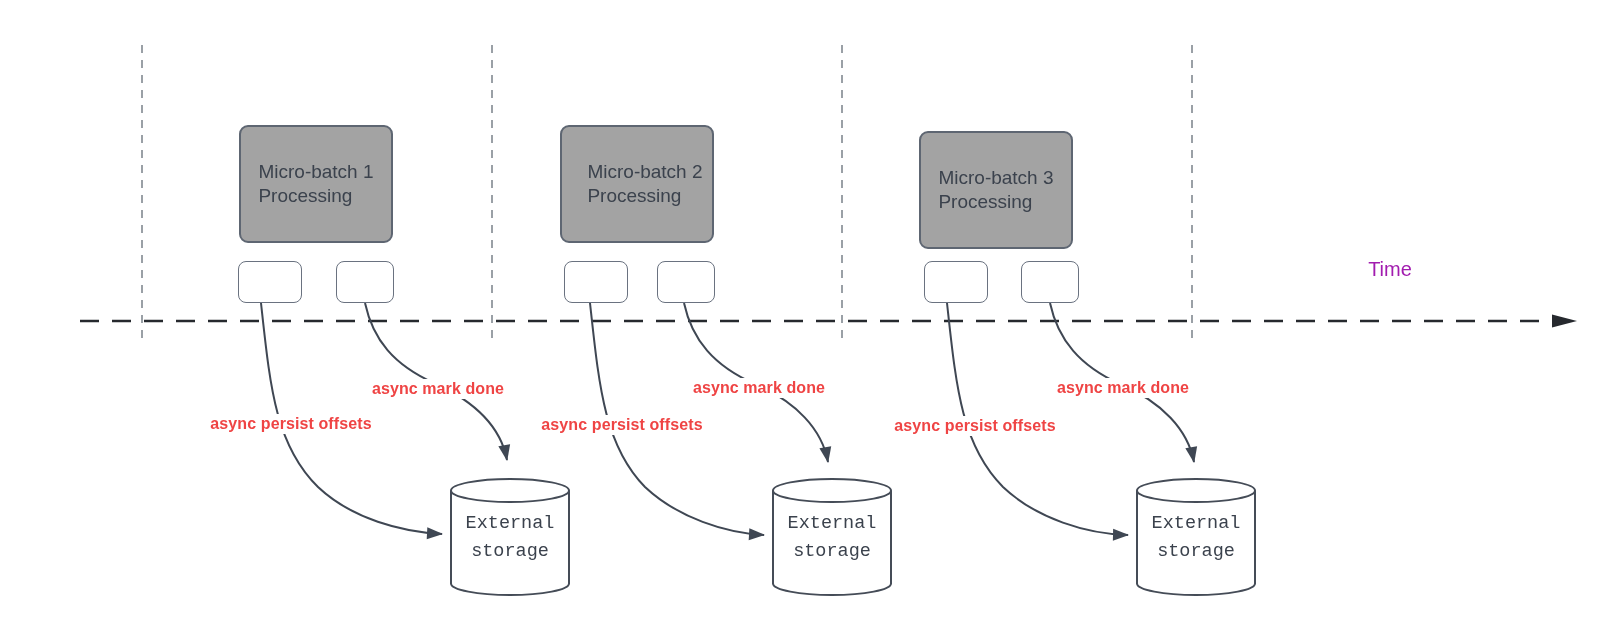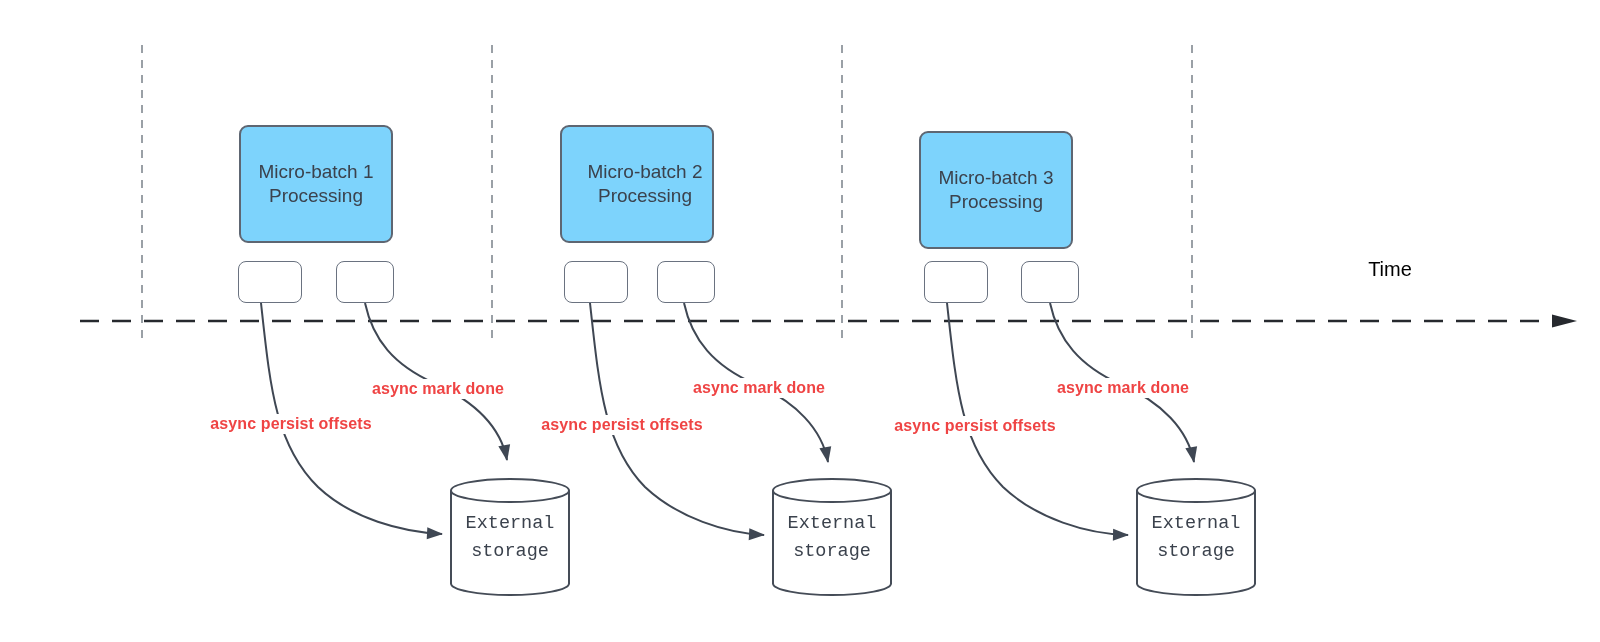--- a/index.html
+++ b/index.html
@@ -11,8 +11,8 @@
 
   .mb-box{
     position:absolute;width:154px;height:118px;box-sizing:border-box;
-    border:2px solid #5e6672;border-radius:9px;background:#7dd3fc;
-    display:flex;align-items:center;justify-content:center;text-align:center;
+    border:2px solid #5e6672;border-radius:9px;background:#a3a3a3;
+    display:flex;align-items:center;justify-content:center;text-align:left;
     font-size:19px;line-height:24px;color:#3b424d;
   }
   .box1{left:239px;top:125px;}

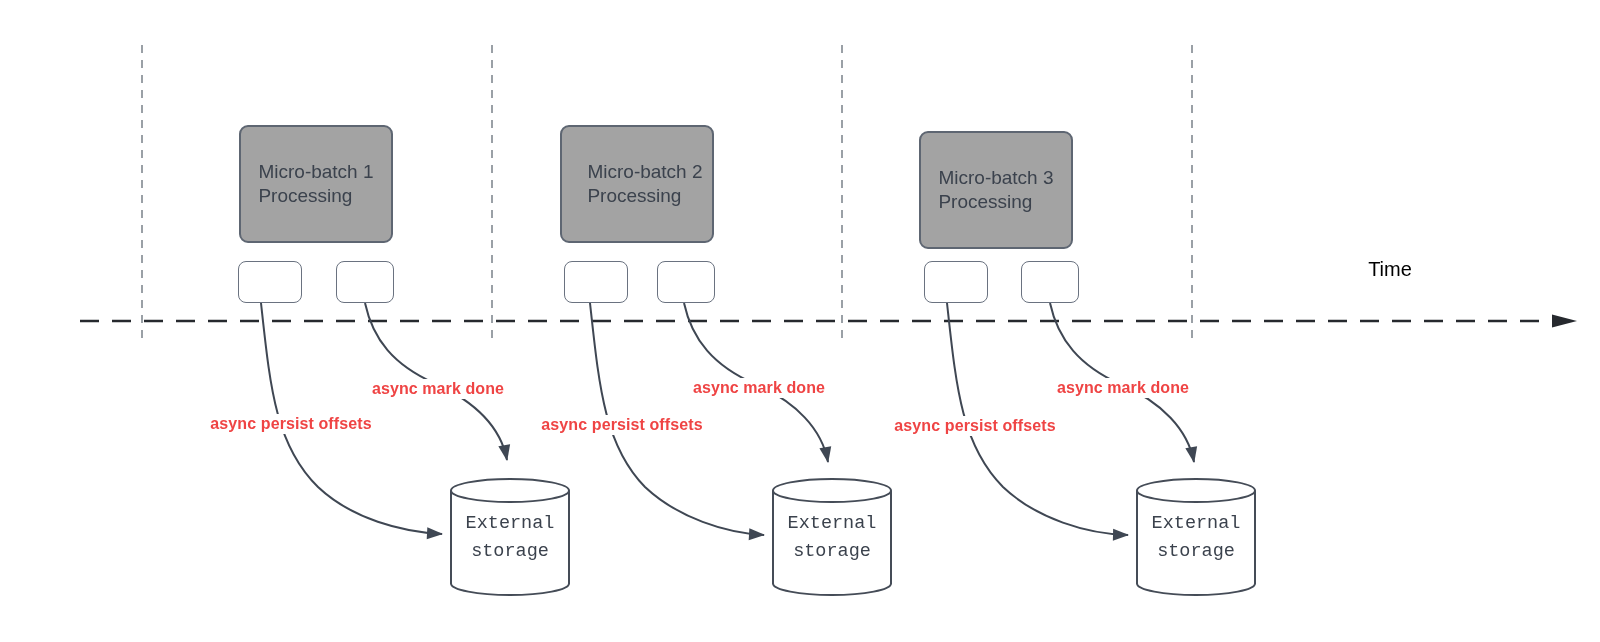--- a/index.html
+++ b/index.html
@@ -44,7 +44,7 @@
 
   .time-label{
     position:absolute;left:1390px;top:258px;transform:translateX(-50%);
-    font-size:20px;color:#000000;white-space:nowrap;
+    font-size:20px;color:#a21caf;white-space:nowrap;
   }
 </style>
 </head>

